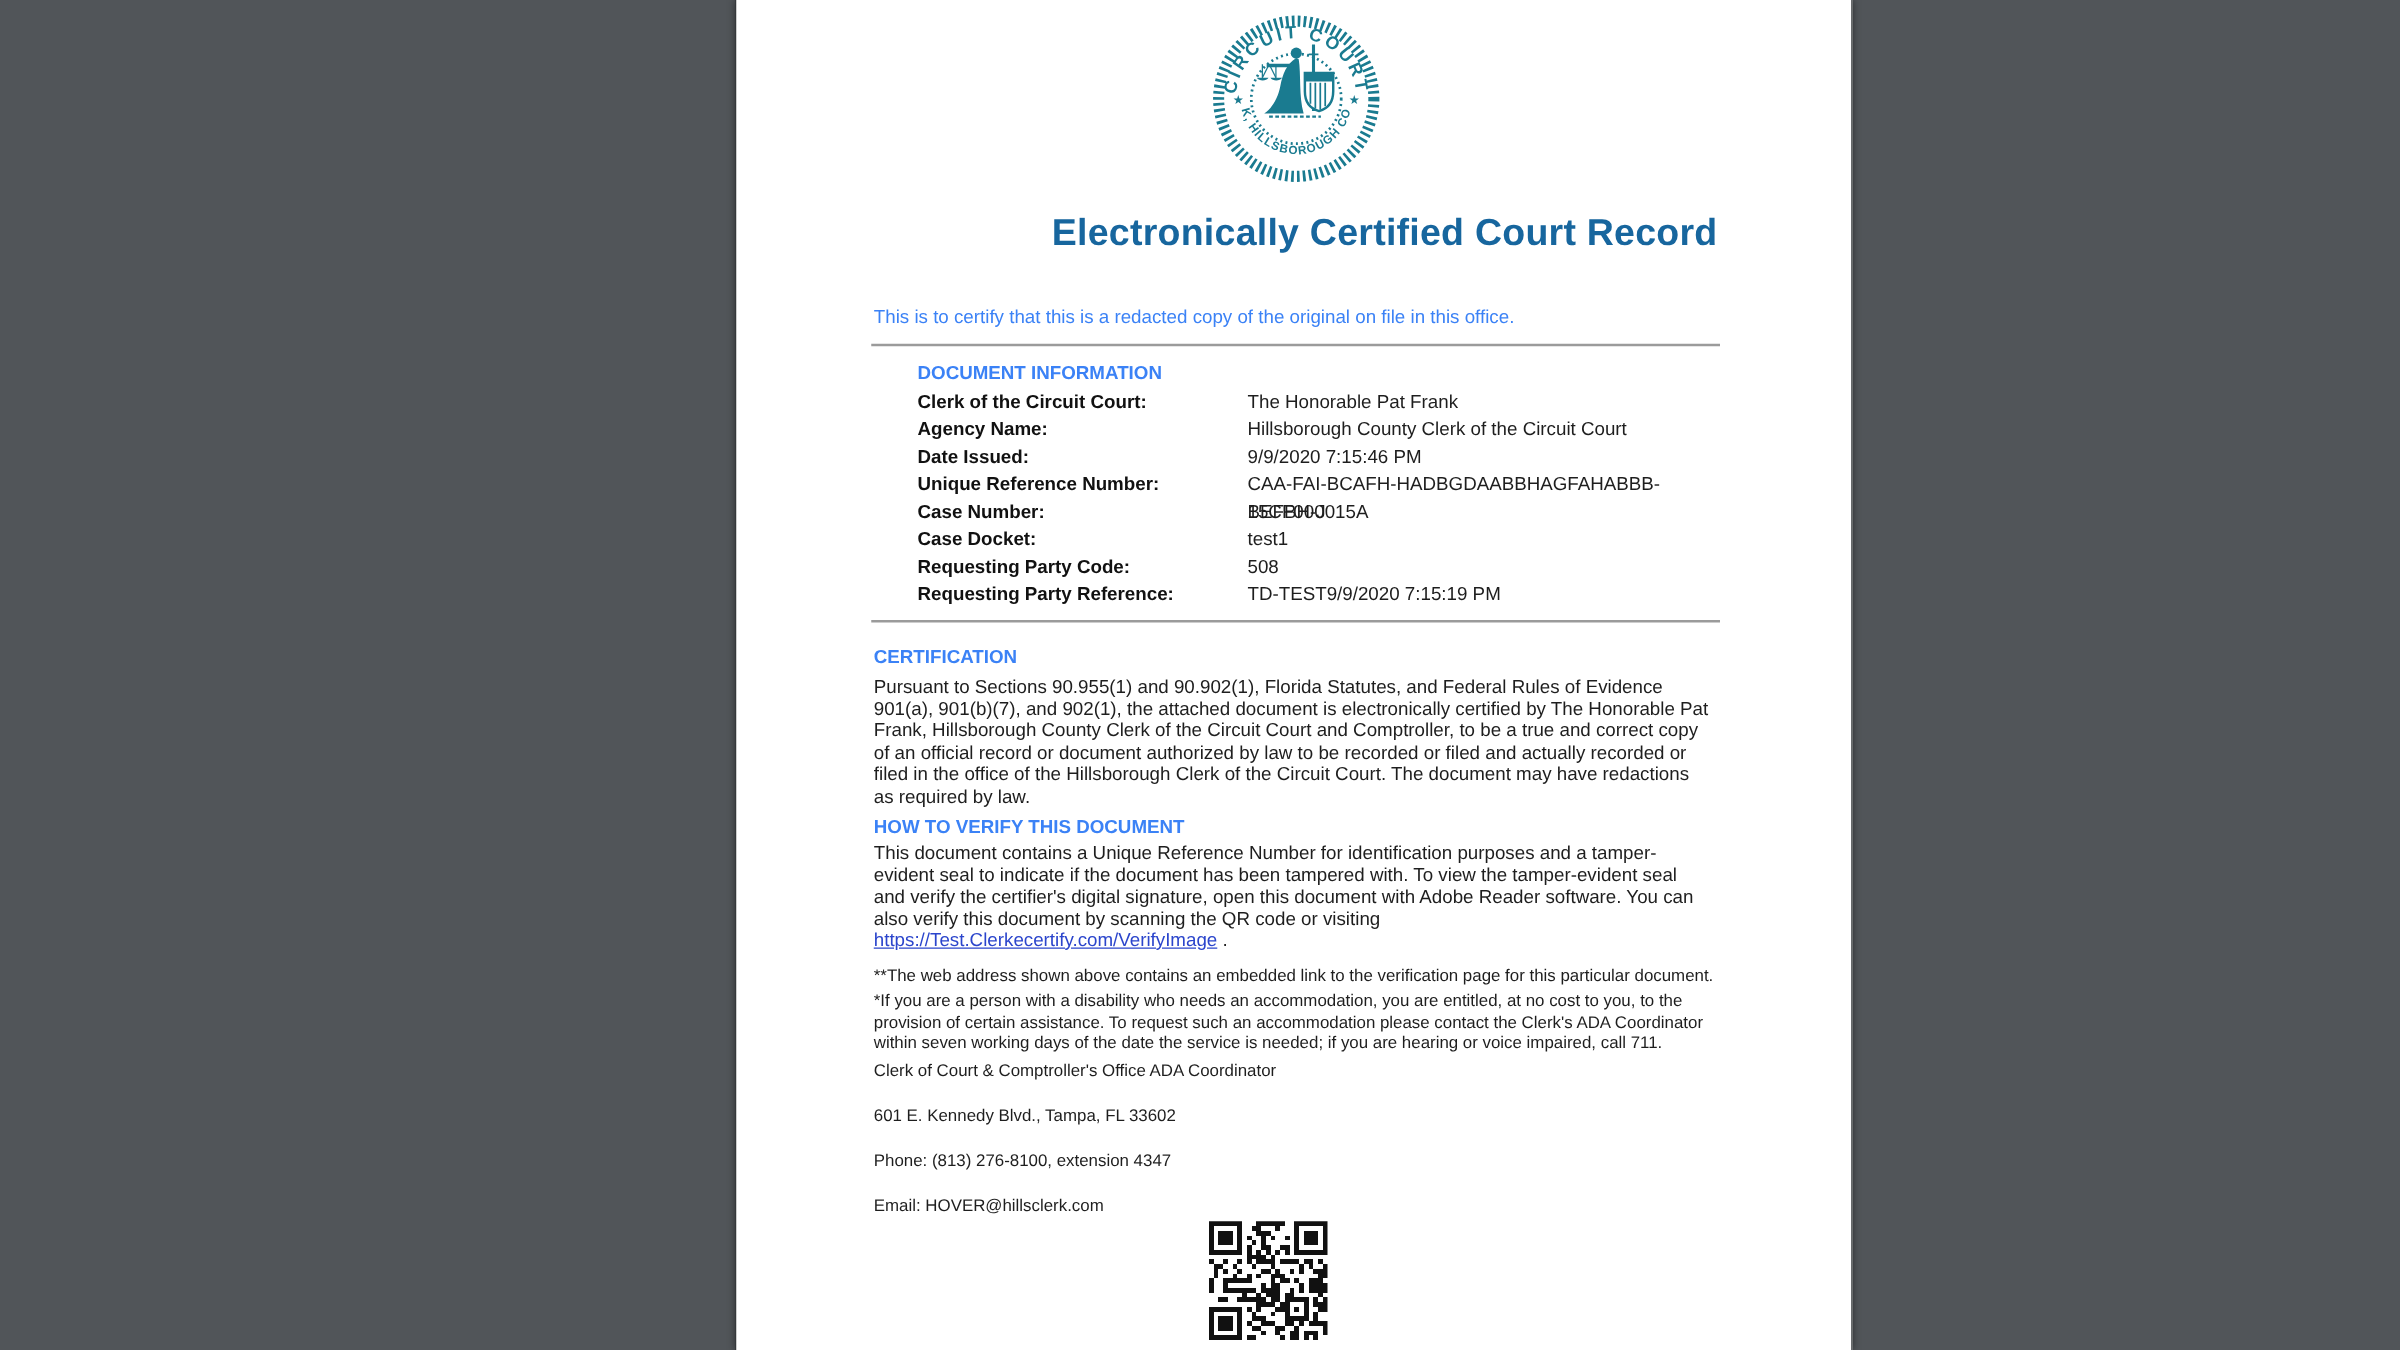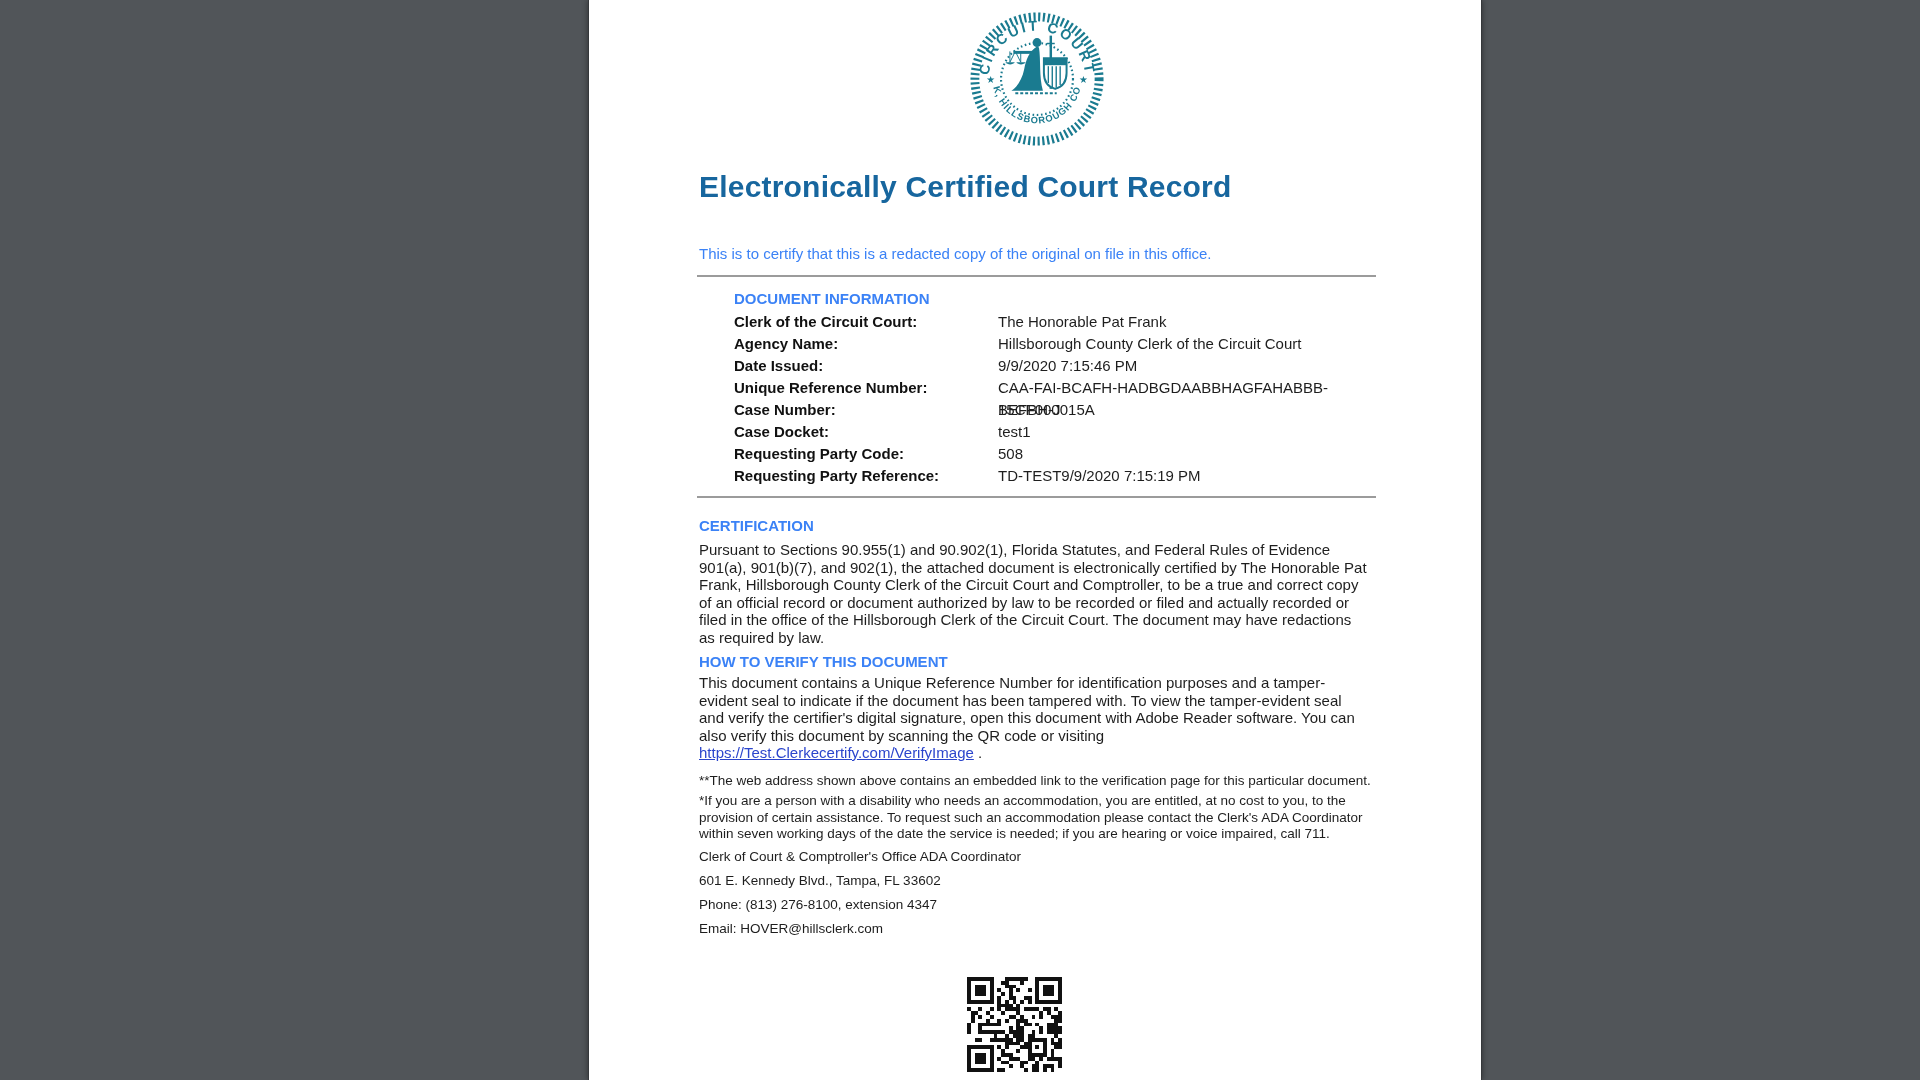--- a/index.html
+++ b/index.html
@@ -9,7 +9,7 @@
     border-left:1px solid #35383b;border-right:1px solid #35383b;box-shadow:0 0 6px rgba(0,0,0,.45);
     box-sizing:border-box;padding:0 107px 0 110px;color:#1e1e1e;}
   .seal-wrap{text-align:center;margin:10px 0 0 0;height:140px;}
-  .doc-title{margin-top:20px;text-align:left;font-size:30px;font-weight:bold;color:#17669e;letter-spacing:.2px;}
+  .doc-title{margin-top:20px;text-align:right;font-size:30px;font-weight:bold;color:#17669e;letter-spacing:.2px;}
   .certify-line{margin-top:41px;font-size:15px;color:#3b82f6;}
   .rule{height:2px;background:#9b9b9b;margin-left:-2px;width:679px;border:0;}
   .rule.top{margin-top:13px;}

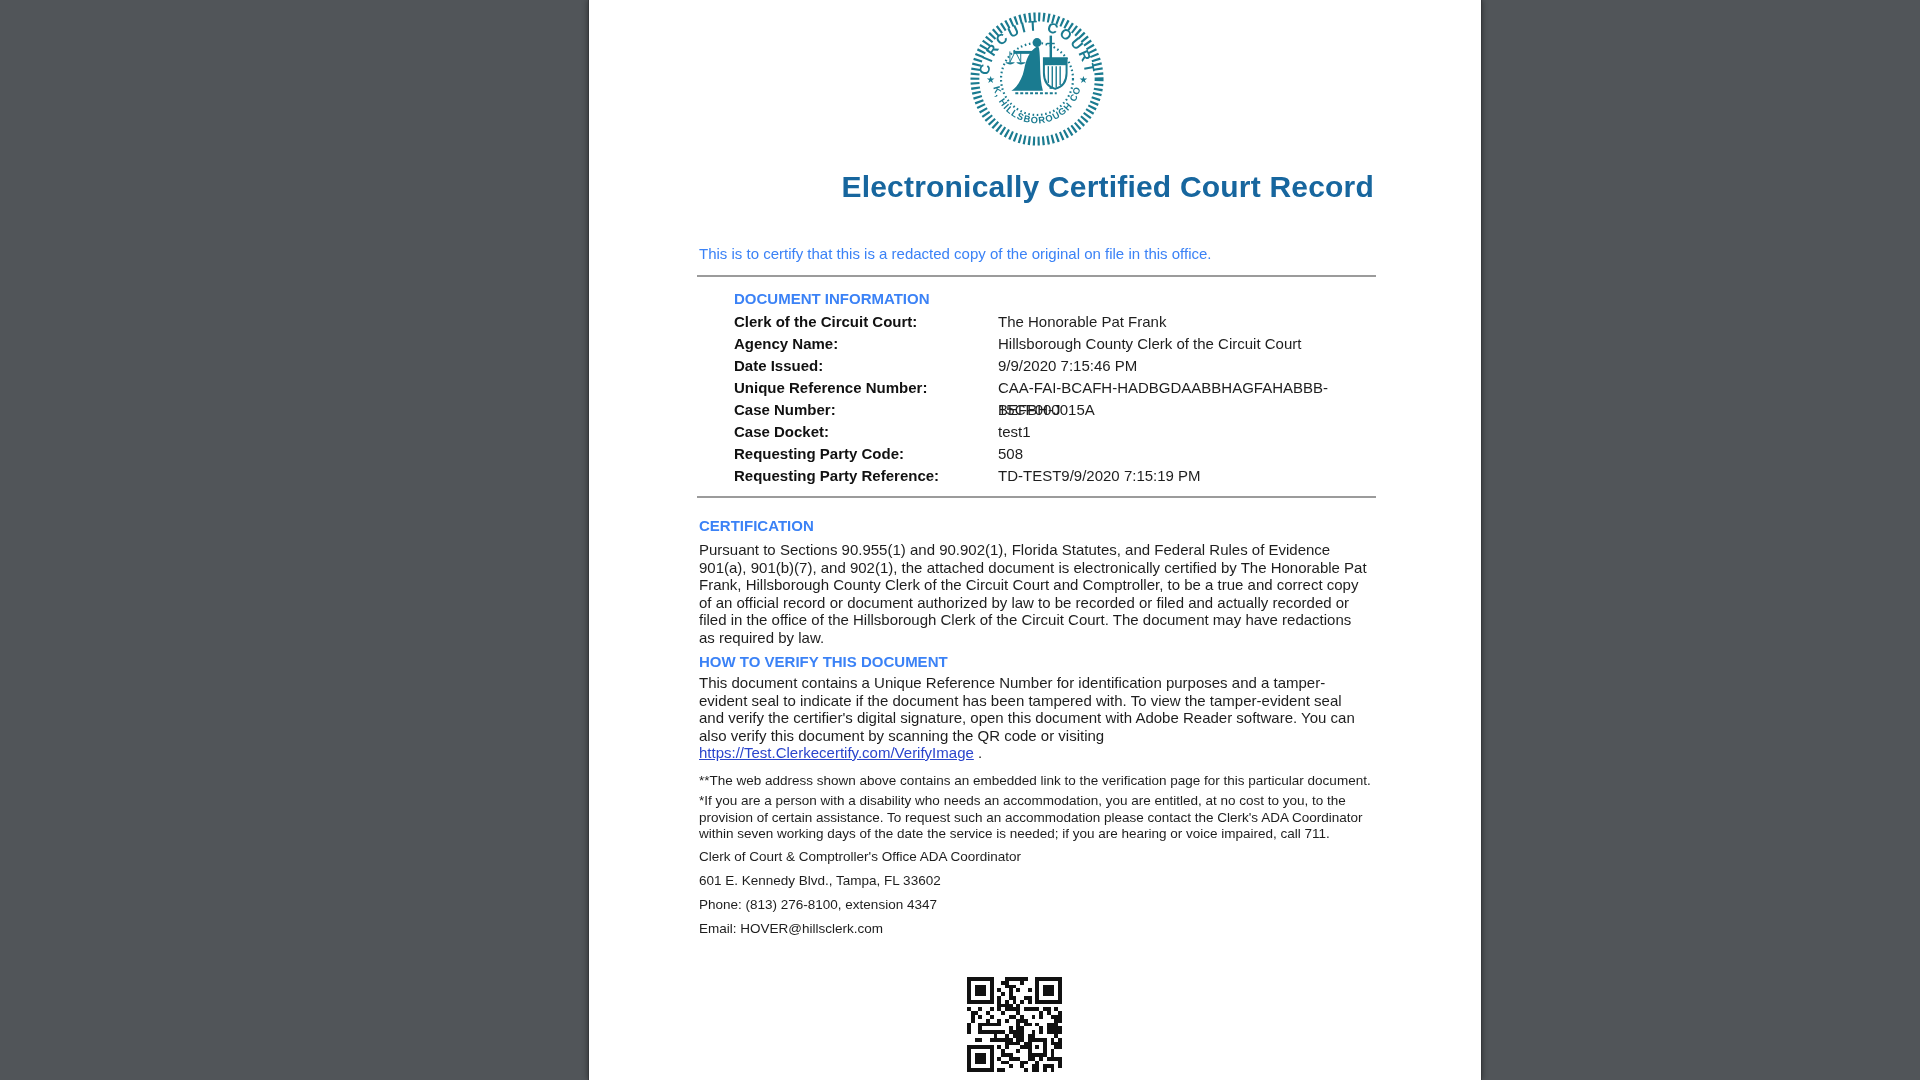--- a/index.html
+++ b/index.html
@@ -27,7 +27,7 @@
   a.verify-link{color:#2b45cc;text-decoration:underline;}
   .footnote{margin-top:11px;font-size:13.5px;line-height:16.5px;max-width:676px;color:#1e1e1e;}
   .footnote.tight{margin-top:4px;}
-  .contact-line{margin-top:8px;font-size:13.5px;line-height:16px;color:#1e1e1e;}
+  .contact-line{margin-top:20px;font-size:13.5px;line-height:16px;color:#1e1e1e;}
   .contact-line.first{margin-top:6px;}
   .qr{position:absolute;left:378px;top:977px;width:95px;height:95px;}
   .qr svg{shape-rendering:crispEdges;}

